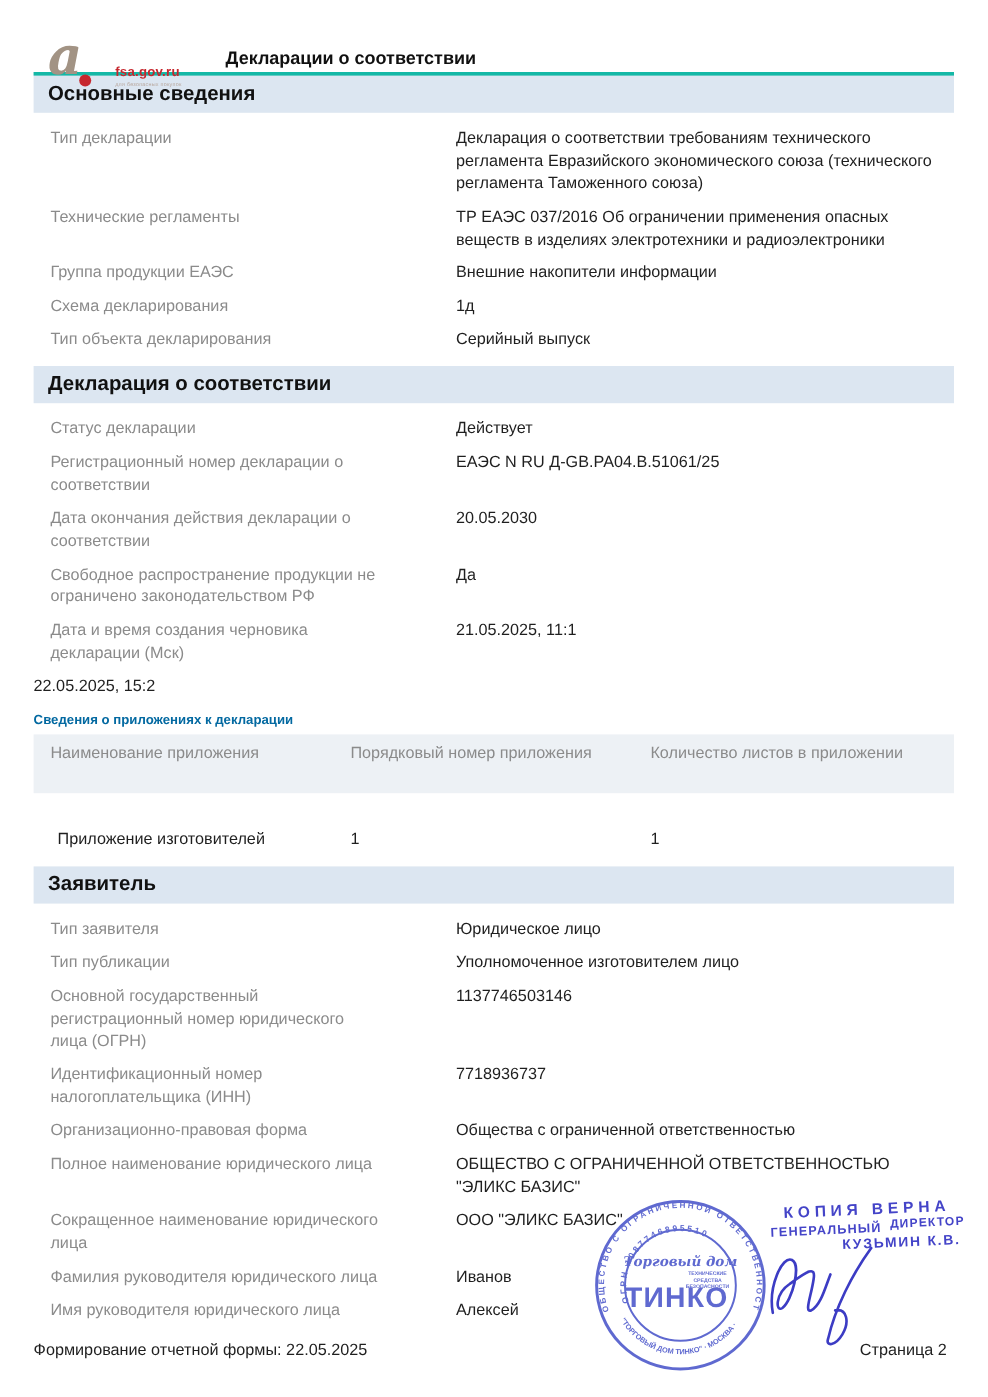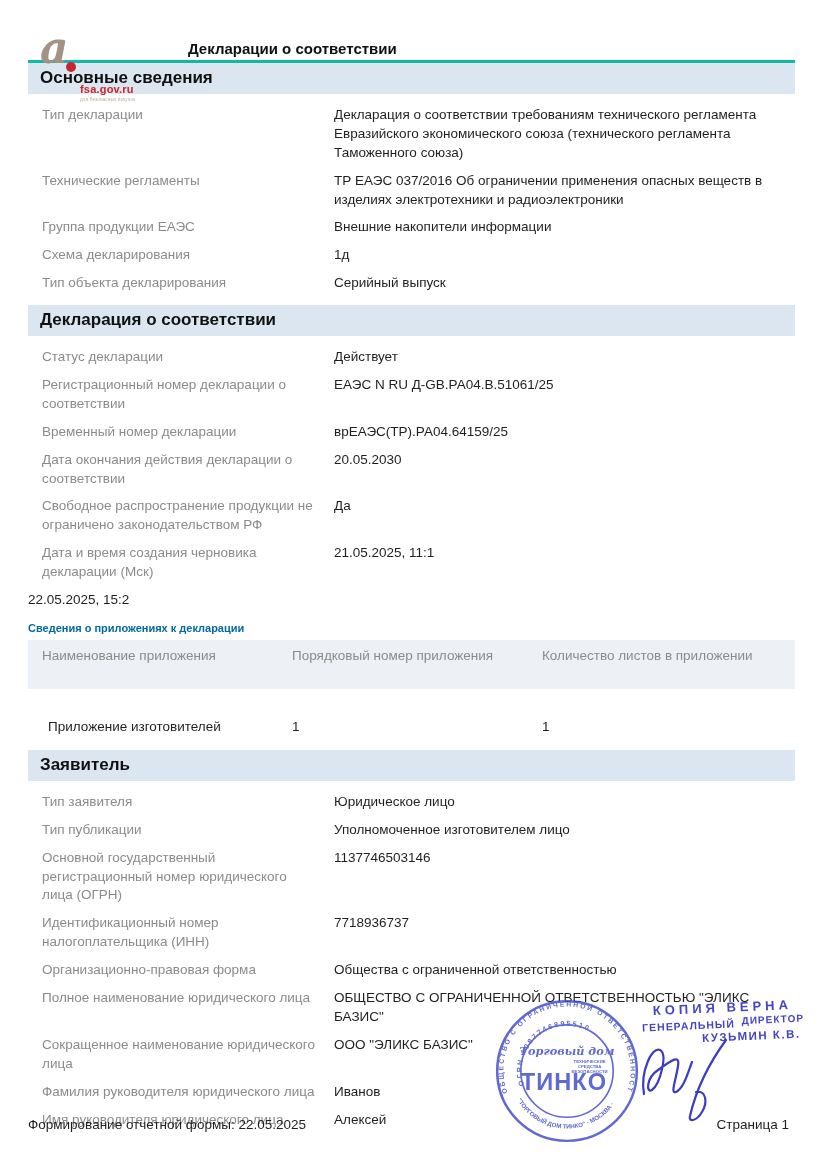--- a/index.html
+++ b/index.html
@@ -24,7 +24,7 @@
     position:absolute; left:26px; top:32px;
     width:10px; height:10px; border-radius:50%; background:#c6272e;
   }
-  .logo-texts { position:absolute; left:40px; top:24px;margin-top:29px; }
+  .logo-texts { position:absolute; left:56px; top:24px; }
   .logo-domain { color:#c6272e; font-size:11px; font-weight:bold; letter-spacing:0.2px; }
   .logo-tagline { color:#b9a9a0; font-size:4.5px; margin-top:2px; letter-spacing:0.2px; }
   .page-title { margin-left:30px; padding-top:10px; font-size:15px; font-weight:bold; color:#101010; }

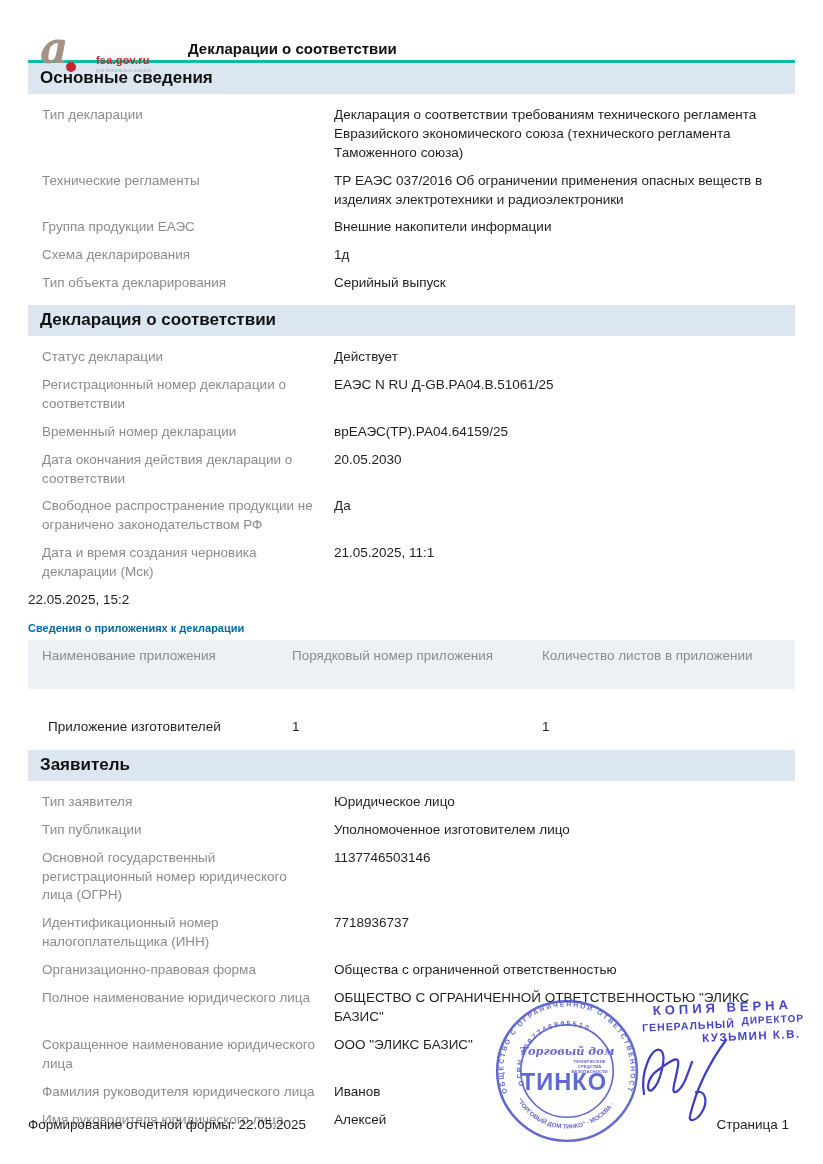--- a/index.html
+++ b/index.html
@@ -38,7 +38,7 @@
 
   
   .rows { margin:12px 28px 12px; }
-  .row { display:flex; margin-bottom:9px; }
+  .row { display:flex; margin-bottom:9px;gap:46px; }
   .lbl {
     width:306px; flex:none; padding-left:14px; padding-right:18px;
     color:#8b8b8b; font-size:13.5px; line-height:1.4;

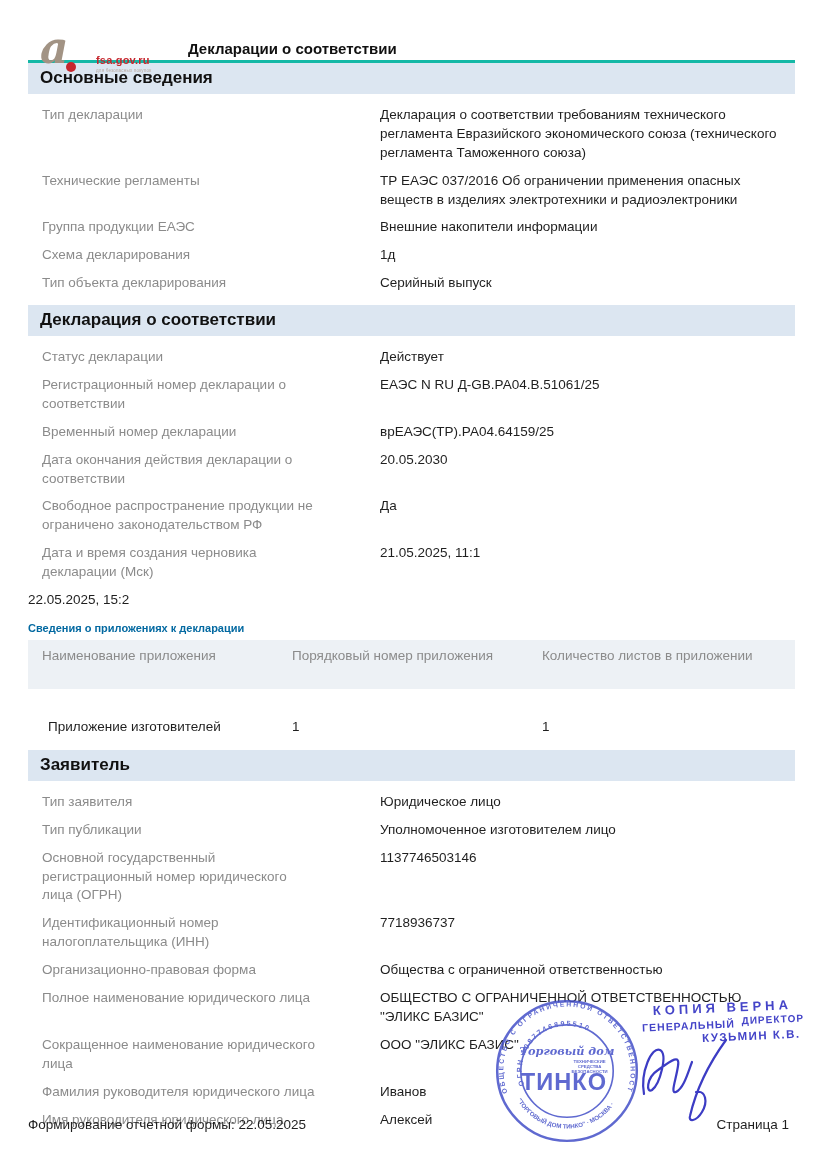--- a/index.html
+++ b/index.html
@@ -131,10 +131,6 @@
     <div class="row">
       <div class="lbl">Регистрационный номер декларации о соответствии</div>
       <div class="val">ЕАЭС N RU Д-GB.РА04.В.51061/25</div>
-    </div>
-    <div class="row">
-      <div class="lbl">Временный номер декларации</div>
-      <div class="val">врЕАЭС(ТР).РА04.64159/25</div>
     </div>
     <div class="row">
       <div class="lbl">Дата окончания действия декларации о соответствии</div>

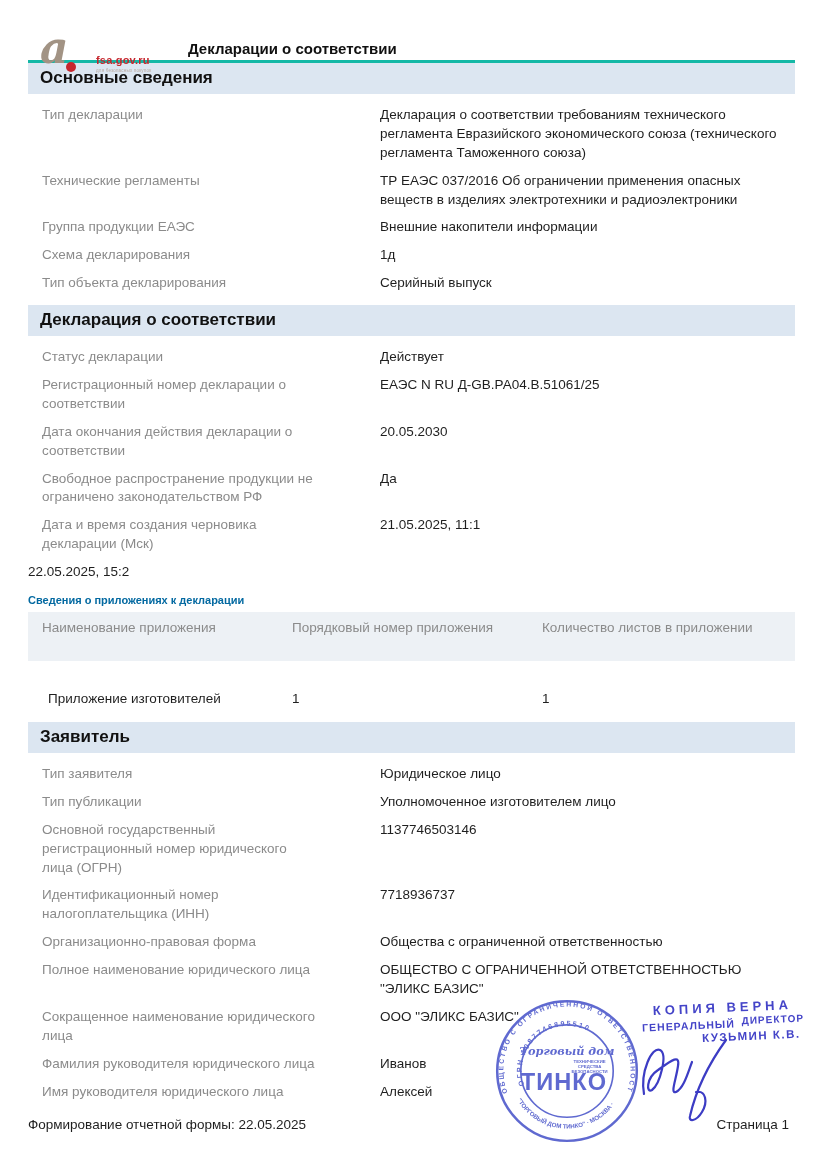--- a/index.html
+++ b/index.html
@@ -248,7 +248,7 @@
 
   <div class="footer">
     <span>Формирование отчетной формы: 22.05.2025</span>
-    <span>Страница 1</span>
+    <span>Страница 2</span>
   </div>
 
 </div>

